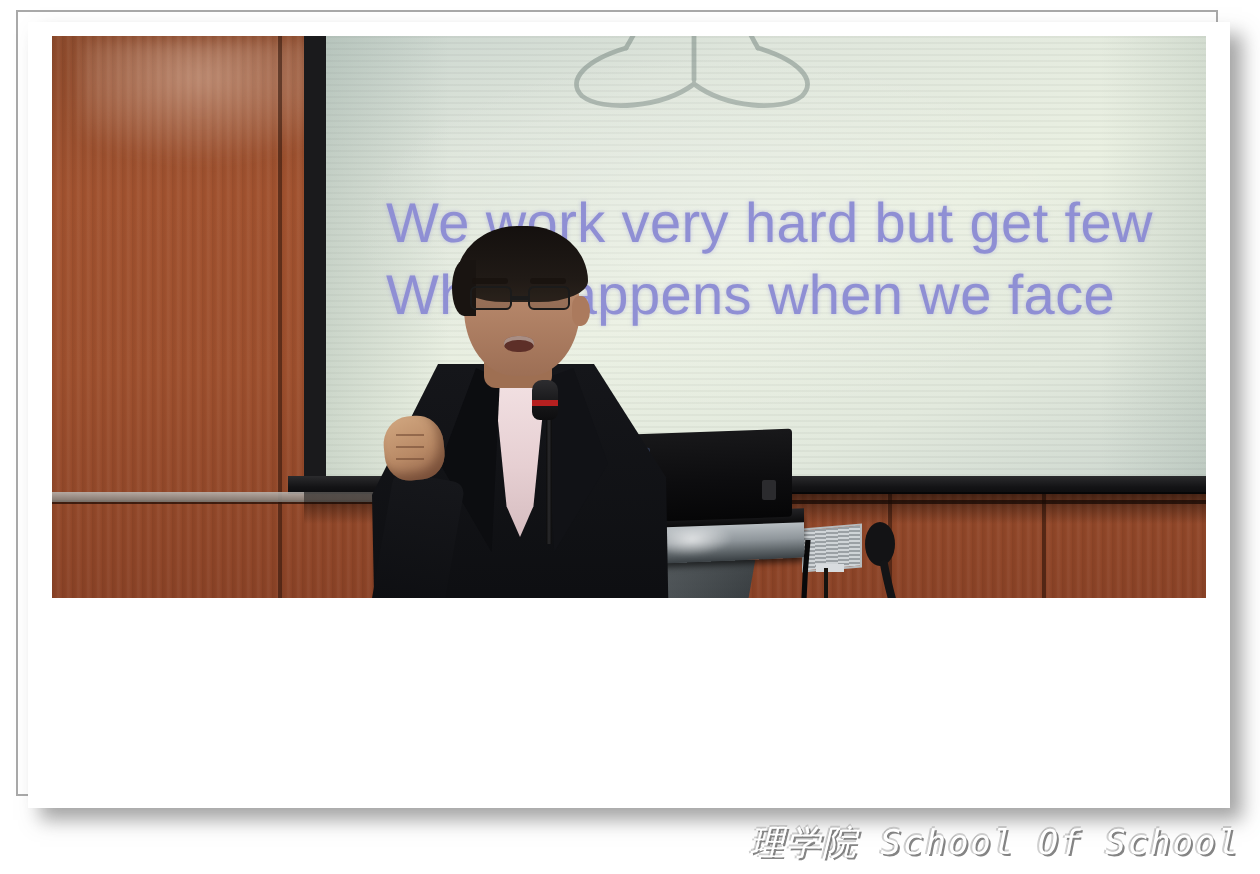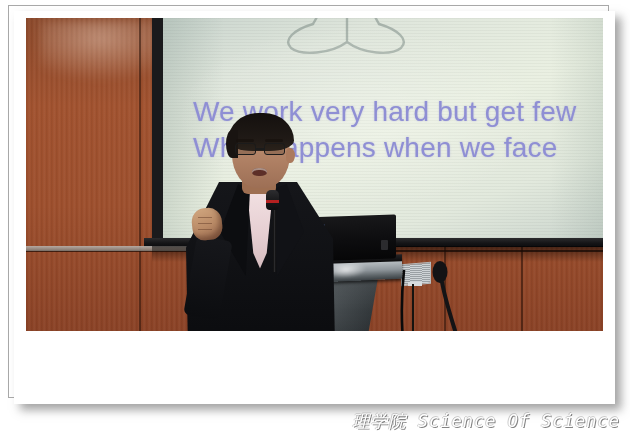--- a/index.html
+++ b/index.html
@@ -49,7 +49,7 @@
     left: 12px;
     top: 7px;
     width: 577px;
-    height: 313px;
+    height: 281px;
     overflow: hidden;
     background: #6a3a24;
   }

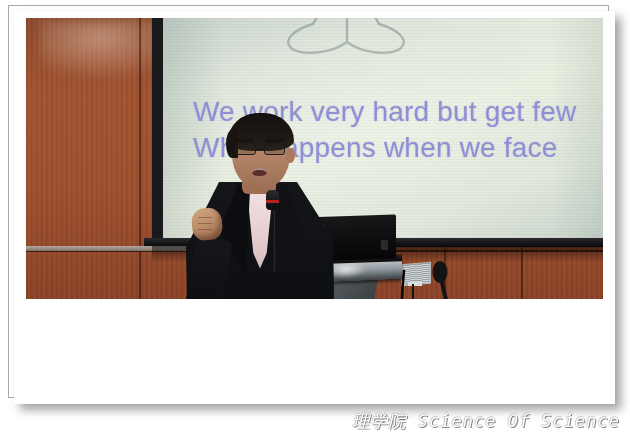--- a/index.html
+++ b/index.html
@@ -743,7 +743,7 @@
   </div>
 
   <div class="caption">
-    <span class="cn">理学院</span><span> </span><span>Science Of Science</span>
+    <span class="cn">理学院</span><span> </span><span>School Of School</span>
   </div>
 
 </div>

